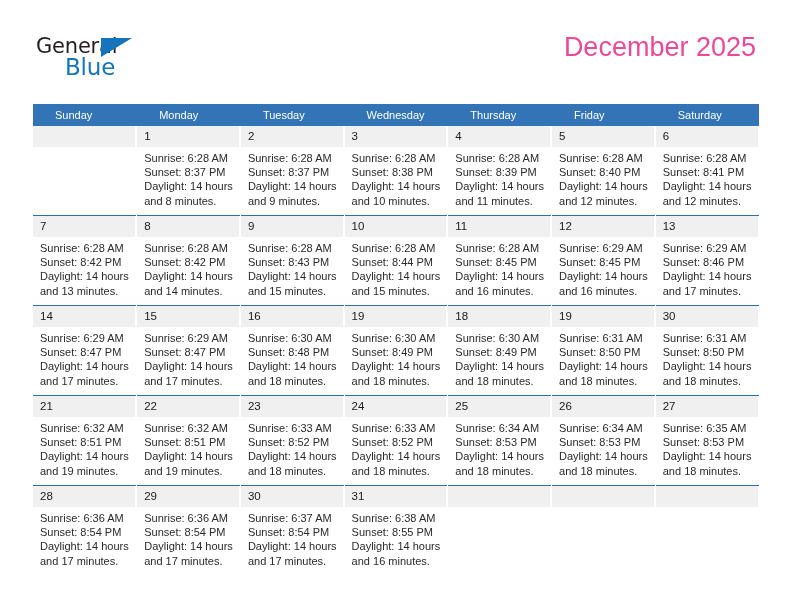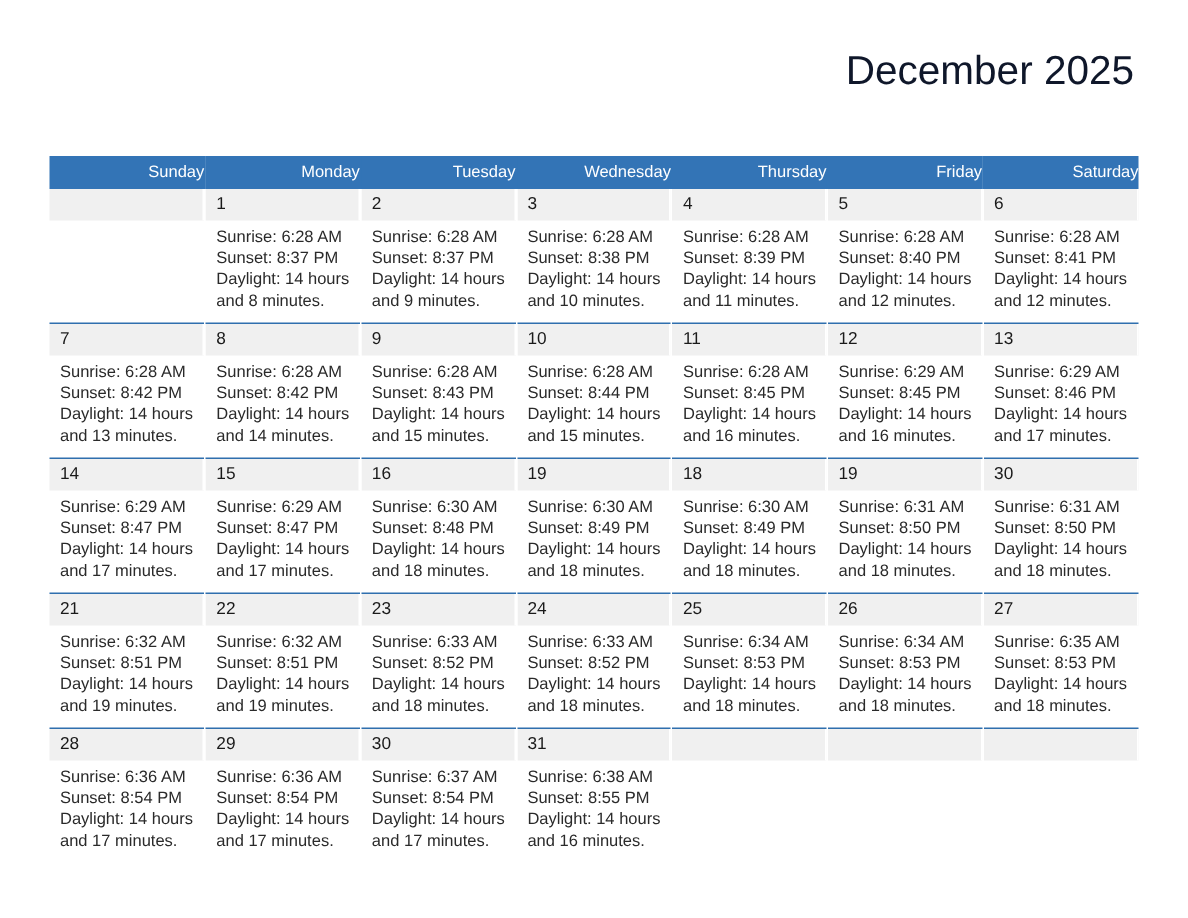--- a/index.html
+++ b/index.html
@@ -147,6 +147,11 @@
 
   <div class="header">
 
+    <div class="logo">
+      <span class="logo-general">General</span>
+      <span class="logo-triangle"></span>
+      <span class="logo-blue">Blue</span>
+    </div>
 
     <div class="title-block">
       <div class="cal-title">December 2025</div>

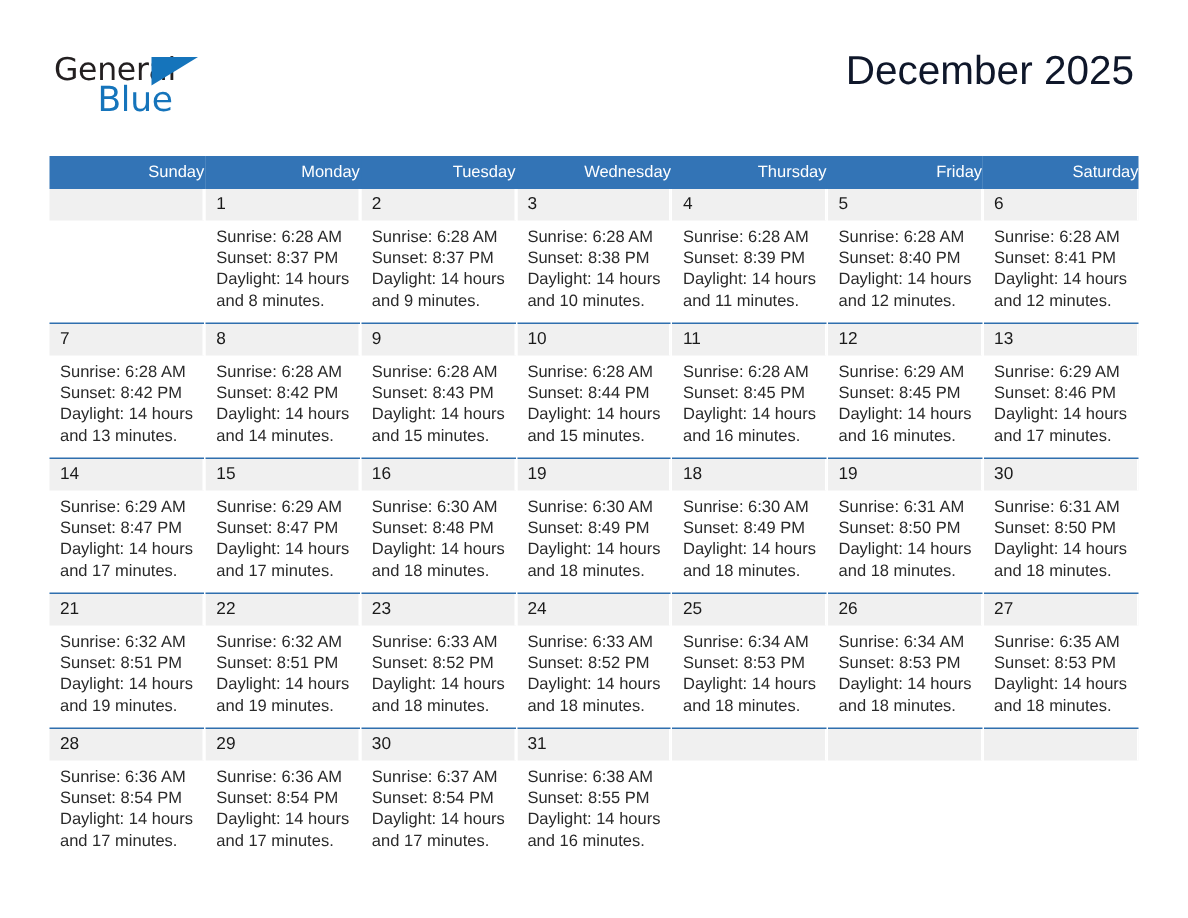--- a/index.html
+++ b/index.html
@@ -76,7 +76,7 @@
   }
   .cal-title {
     font-size: 27px;
-    color: #0f172a;
+    color: #ec4899;
     line-height: 1.15;
     white-space: nowrap;
   }

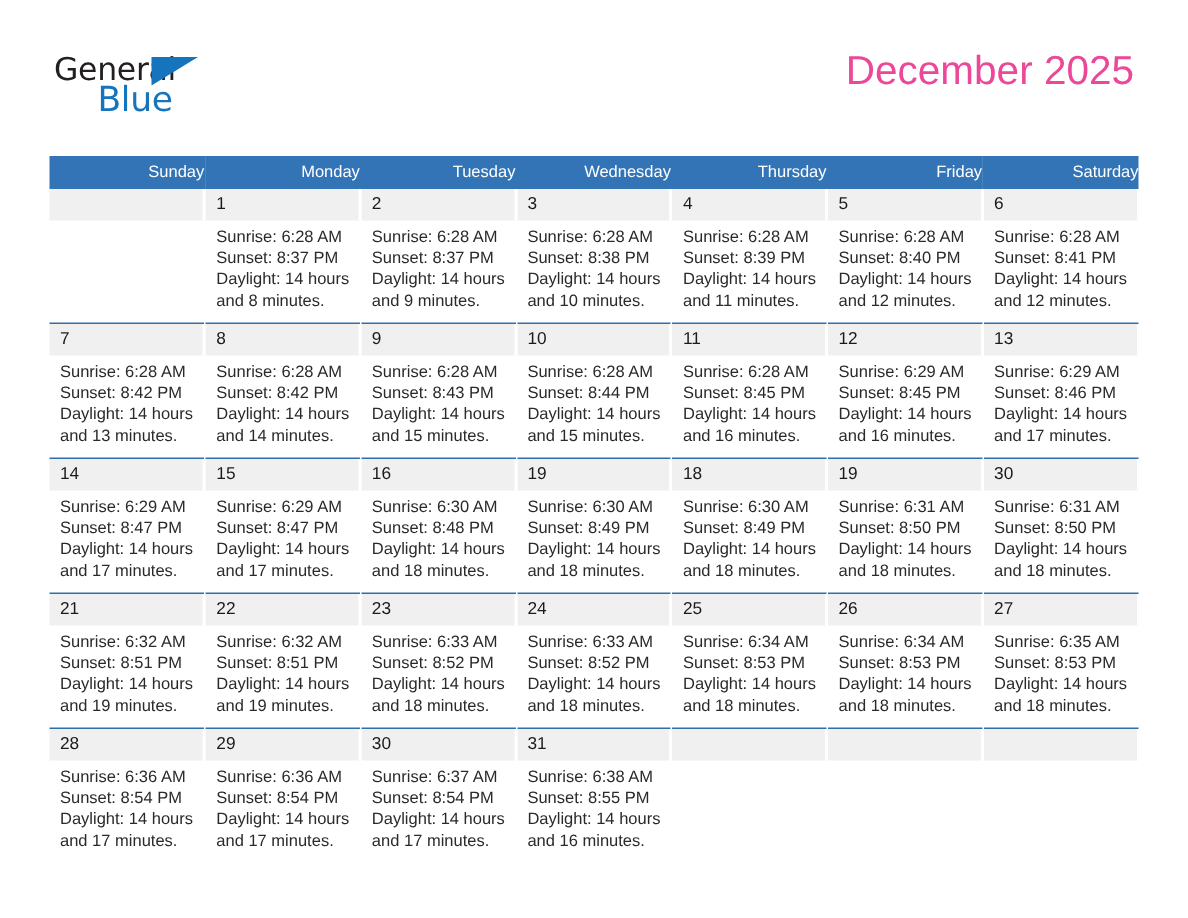--- a/index.html
+++ b/index.html
@@ -103,8 +103,8 @@
     color: #ffffff;
     font-size: 11px;
     font-weight: normal;
-    text-align: right;
-    padding: 5px 0 5px 7px;
+    text-align: left;
+    padding: 5px 0 5px 22px;
     height: 11px;
     border-right: 1px solid #3374b6;
   }

